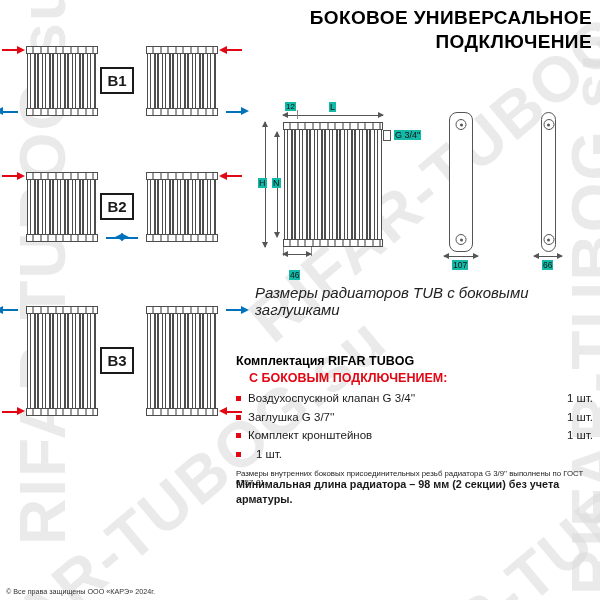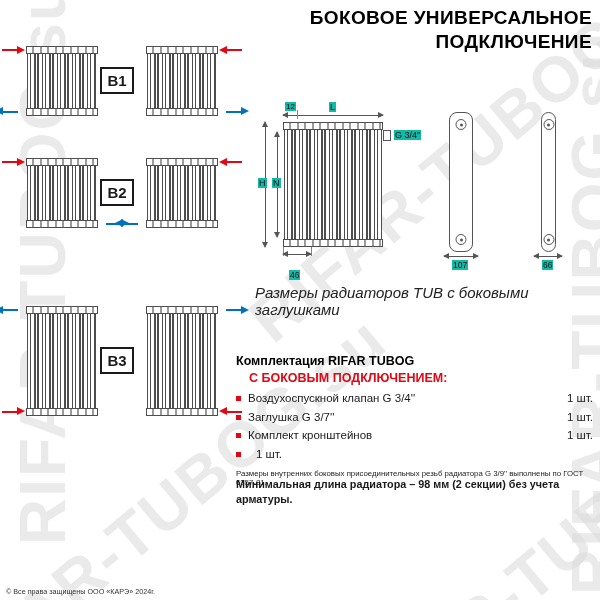--- a/index.html
+++ b/index.html
@@ -24,7 +24,7 @@
   .schemes { position:absolute; left:0; top:0; width:245px; height:600px; z-index:1; }
   .scheme-row { position:absolute; left:0; width:245px; }
   .scheme-row.r1 { top:46px;  height:70px; }
-  .scheme-row.r2 { top:158px; height:70px; }
+  .scheme-row.r2 { top:172px; height:70px; }
   .scheme-row.r3 { top:306px; height:110px; }
   .scheme-row.r4 { top:436px; height:96px; }
   .radiator { position:absolute; top:0; bottom:0; width:72px; }

